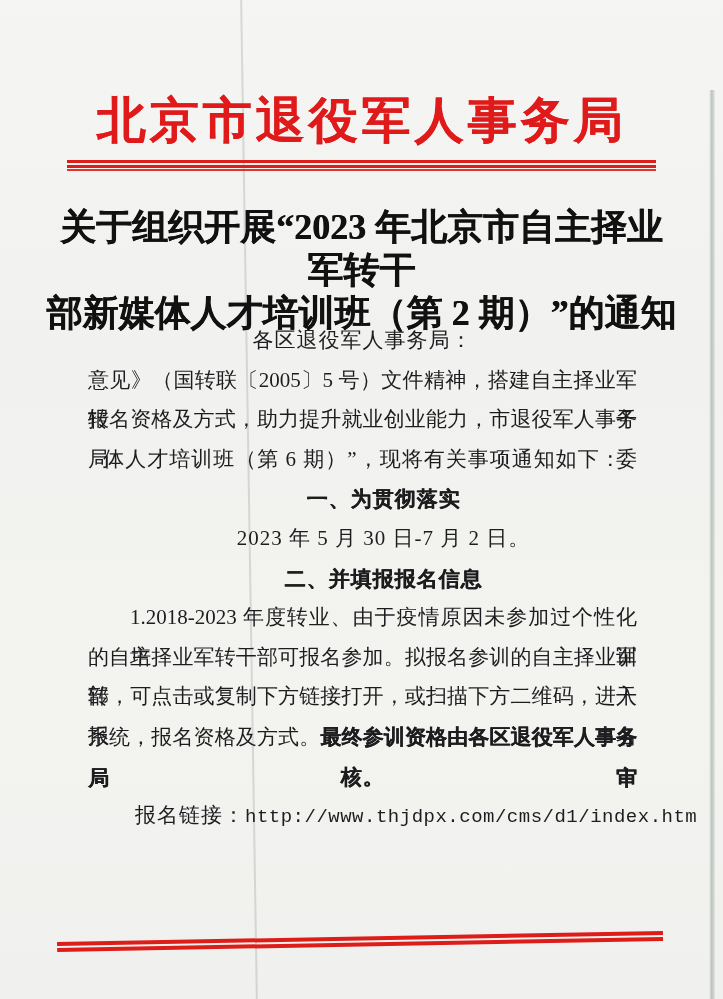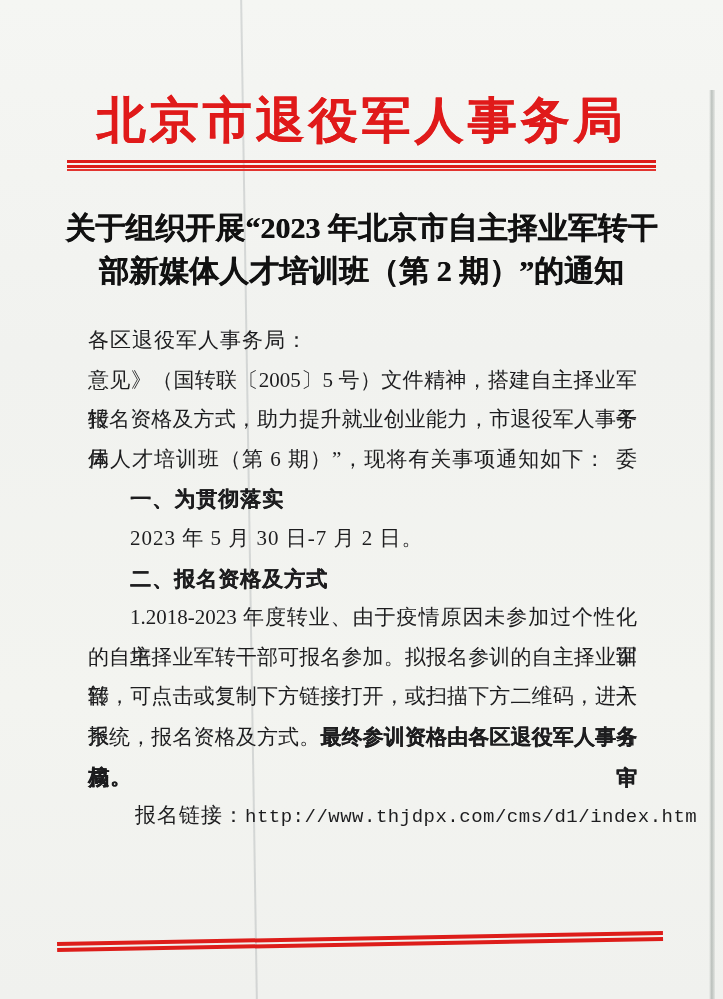--- a/index.html
+++ b/index.html
@@ -36,7 +36,7 @@
   
   .doc-title{
     position:absolute;top:206px;left:45px;width:633px;
-    text-align:center;font-weight:bold;font-size:30px;line-height:43px;
+    text-align:center;font-weight:bold;font-size:36px;line-height:43px;
     color:#111;
     text-shadow:0.4px 0 0 #111;
   }

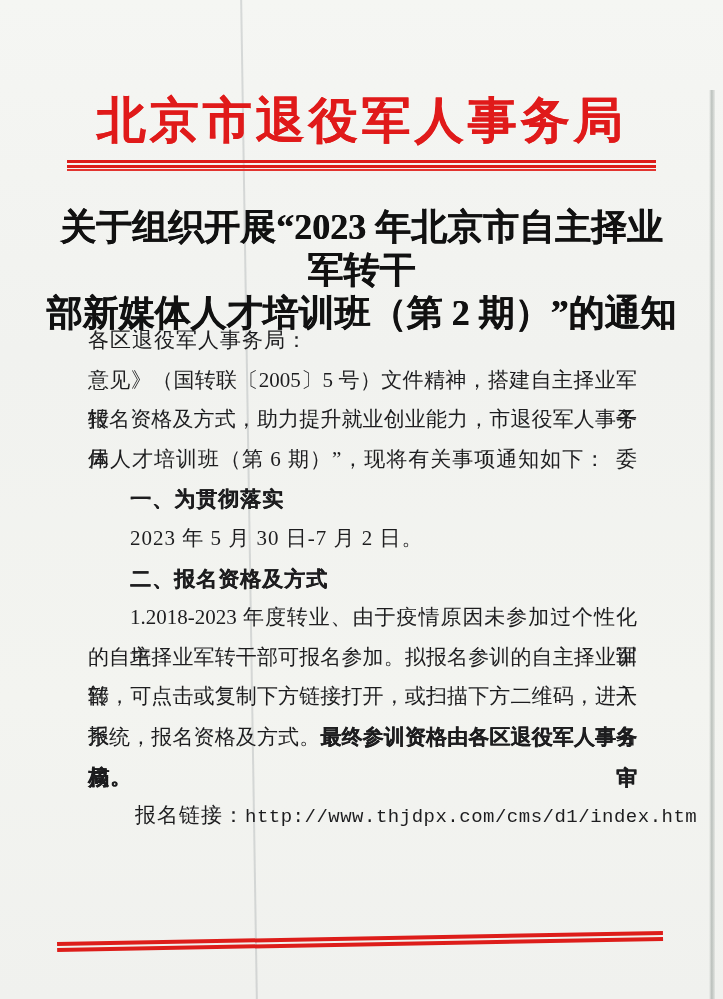--- a/index.html
+++ b/index.html
@@ -49,6 +49,7 @@
     height:39.6px;line-height:39.6px;
     letter-spacing:1px;
     white-space:nowrap;
+    text-align:center;
   }
   .j{
     white-space:normal;

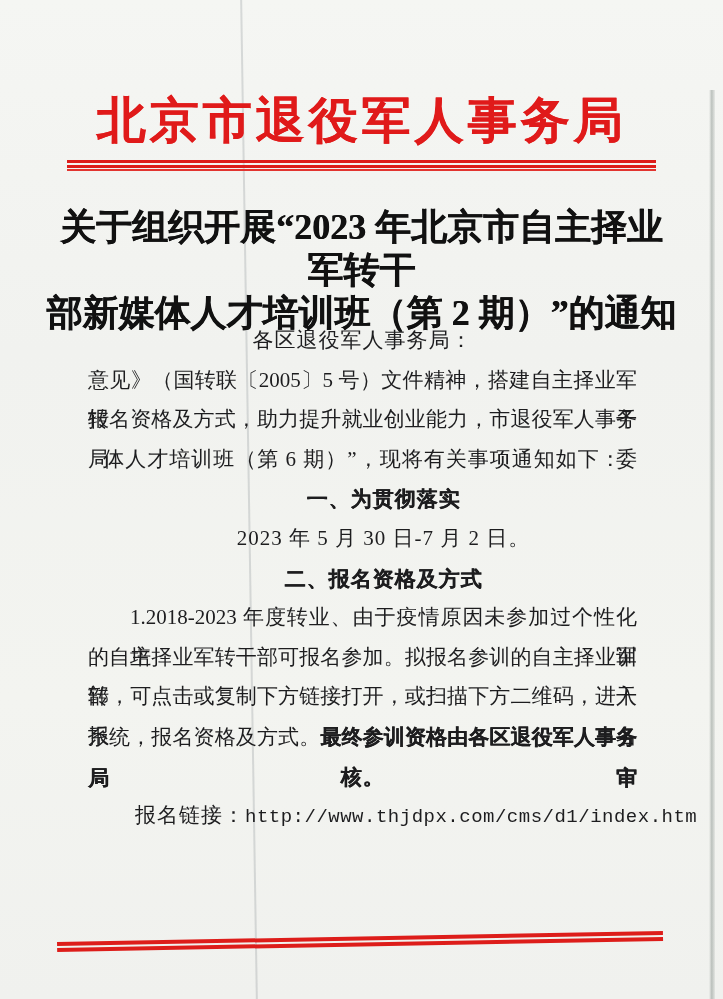--- a/index.html
+++ b/index.html
@@ -108,7 +108,7 @@
     <div class="bl">体人才培训班（第 6 期）”，现将有关事项通知如下：</div>
     <div class="bl ind h">一、为贯彻落实</div>
     <div class="bl ind">2023 年 5 月 30 日-7 月 2 日。</div>
-    <div class="bl ind h">二、报名资格及方式</div>
+    <div class="bl ind h">二、并填报报名信息</div>
     <div class="bl ind j">1.2018-2023 年度转业、由于疫情原因未参加过个性化培训</div>
     <div class="bl j">的自主择业军转干部可报名参加。拟报名参训的自主择业军转干</div>
     <div class="bl j">部，可点击或复制下方链接打开，或扫描下方二维码，进入报名</div>

